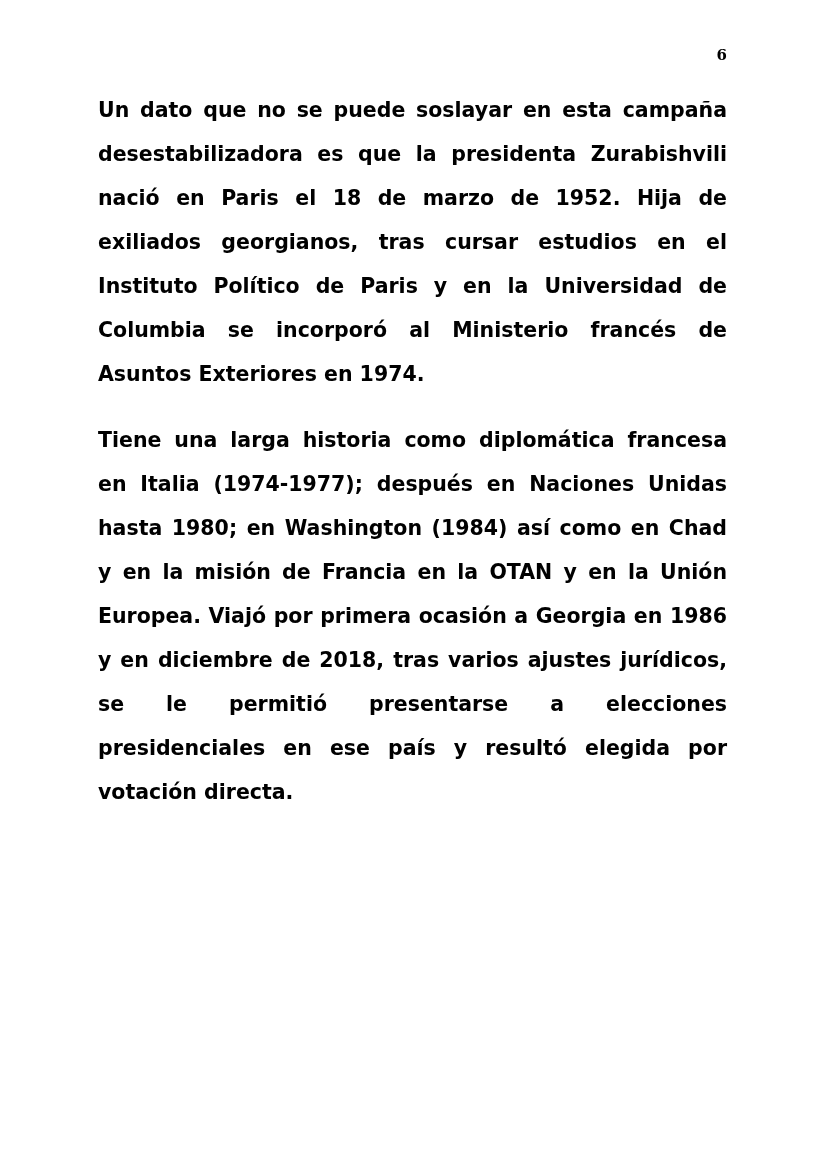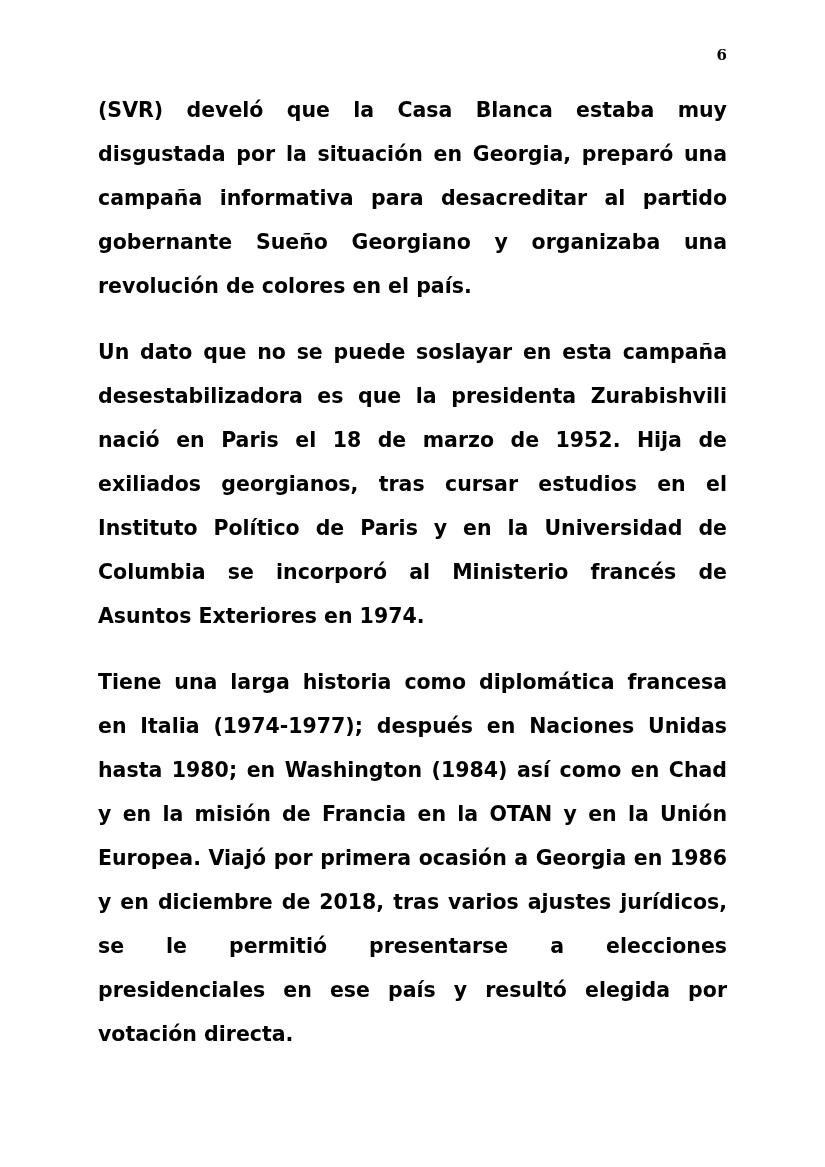--- a/index.html
+++ b/index.html
@@ -56,7 +56,6 @@
   <div class="page-number">6</div>
 
   <div class="body-text">
-    <p class="para">(SVR) develó que la Casa Blanca estaba muy disgustada por la situación en Georgia, preparó una campaña informativa para desacreditar al partido gobernante Sueño Georgiano y organizaba una revolución de colores en el país.</p>
     <p class="para">Un dato que no se puede soslayar en esta campaña desestabilizadora es que la presidenta Zurabishvili nació en Paris el 18 de marzo de 1952. Hija de exiliados georgianos, tras cursar estudios en el Instituto Político de Paris y en la Universidad de Columbia se incorporó al Ministerio francés de Asuntos Exteriores en 1974.</p>
     <p class="para">Tiene una larga historia como diplomática francesa en Italia (1974-1977); después en Naciones Unidas hasta 1980; en Washington (1984) así como en Chad y en la misión de Francia en la OTAN y en la Unión Europea. Viajó por primera ocasión a Georgia en 1986 y en diciembre de 2018, tras varios ajustes jurídicos, se le permitió presentarse a elecciones presidenciales en ese país y resultó elegida por votación directa.</p>
   </div>

